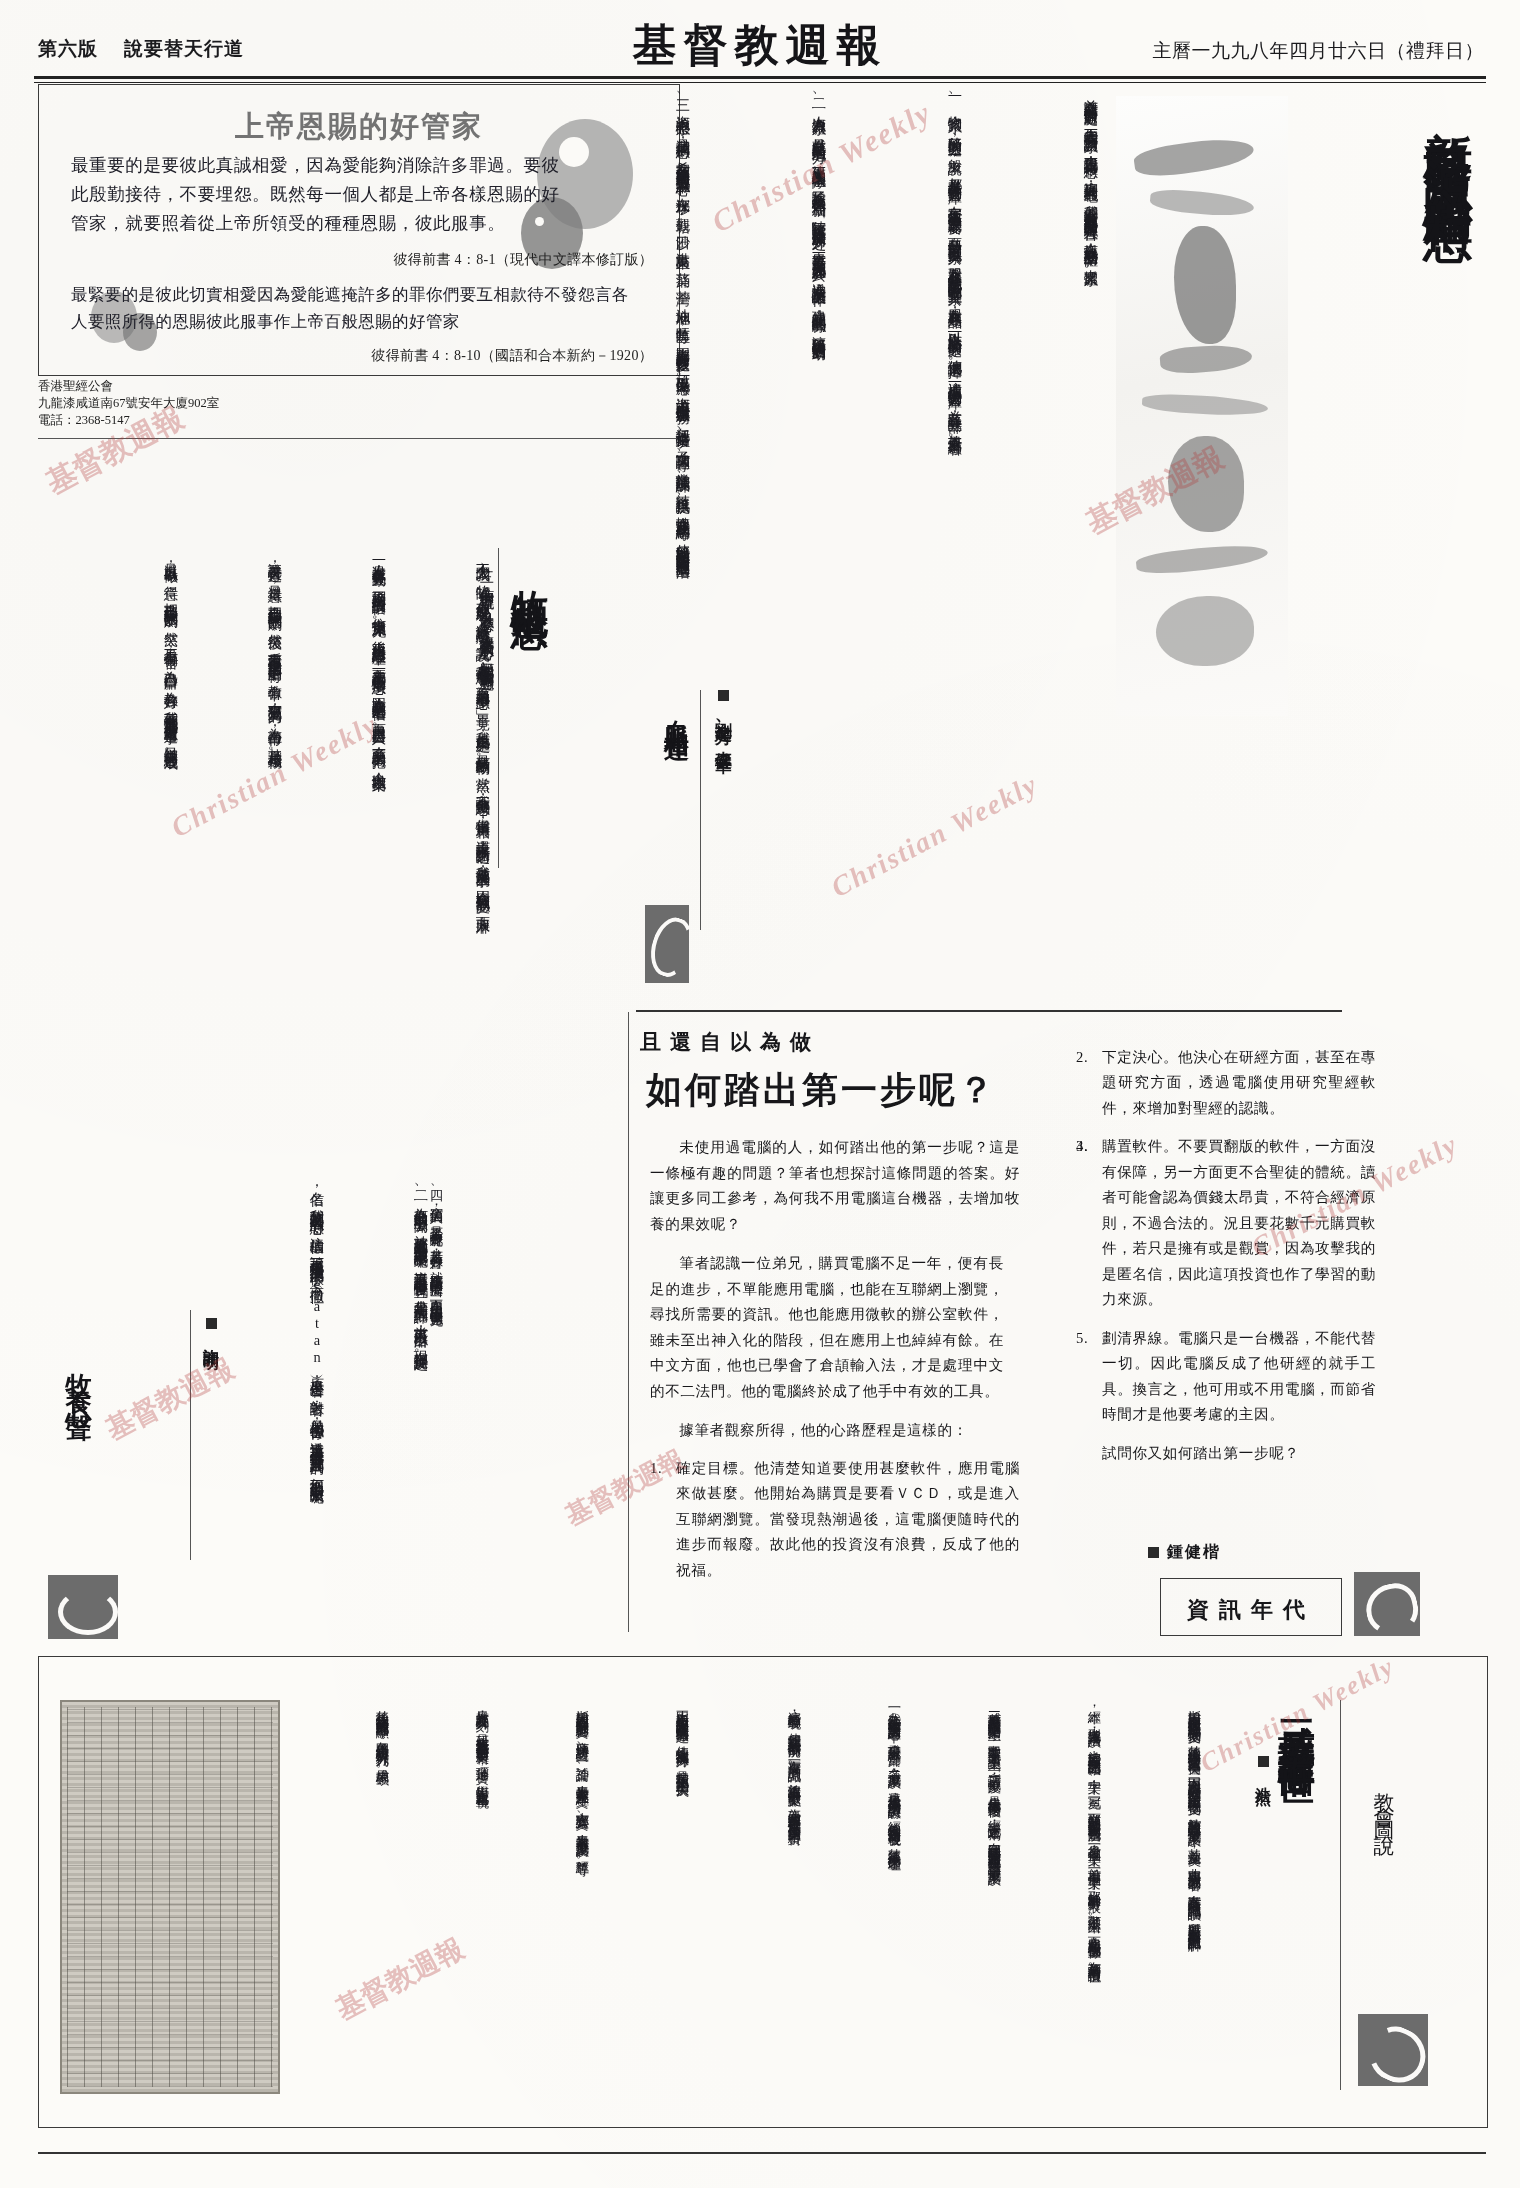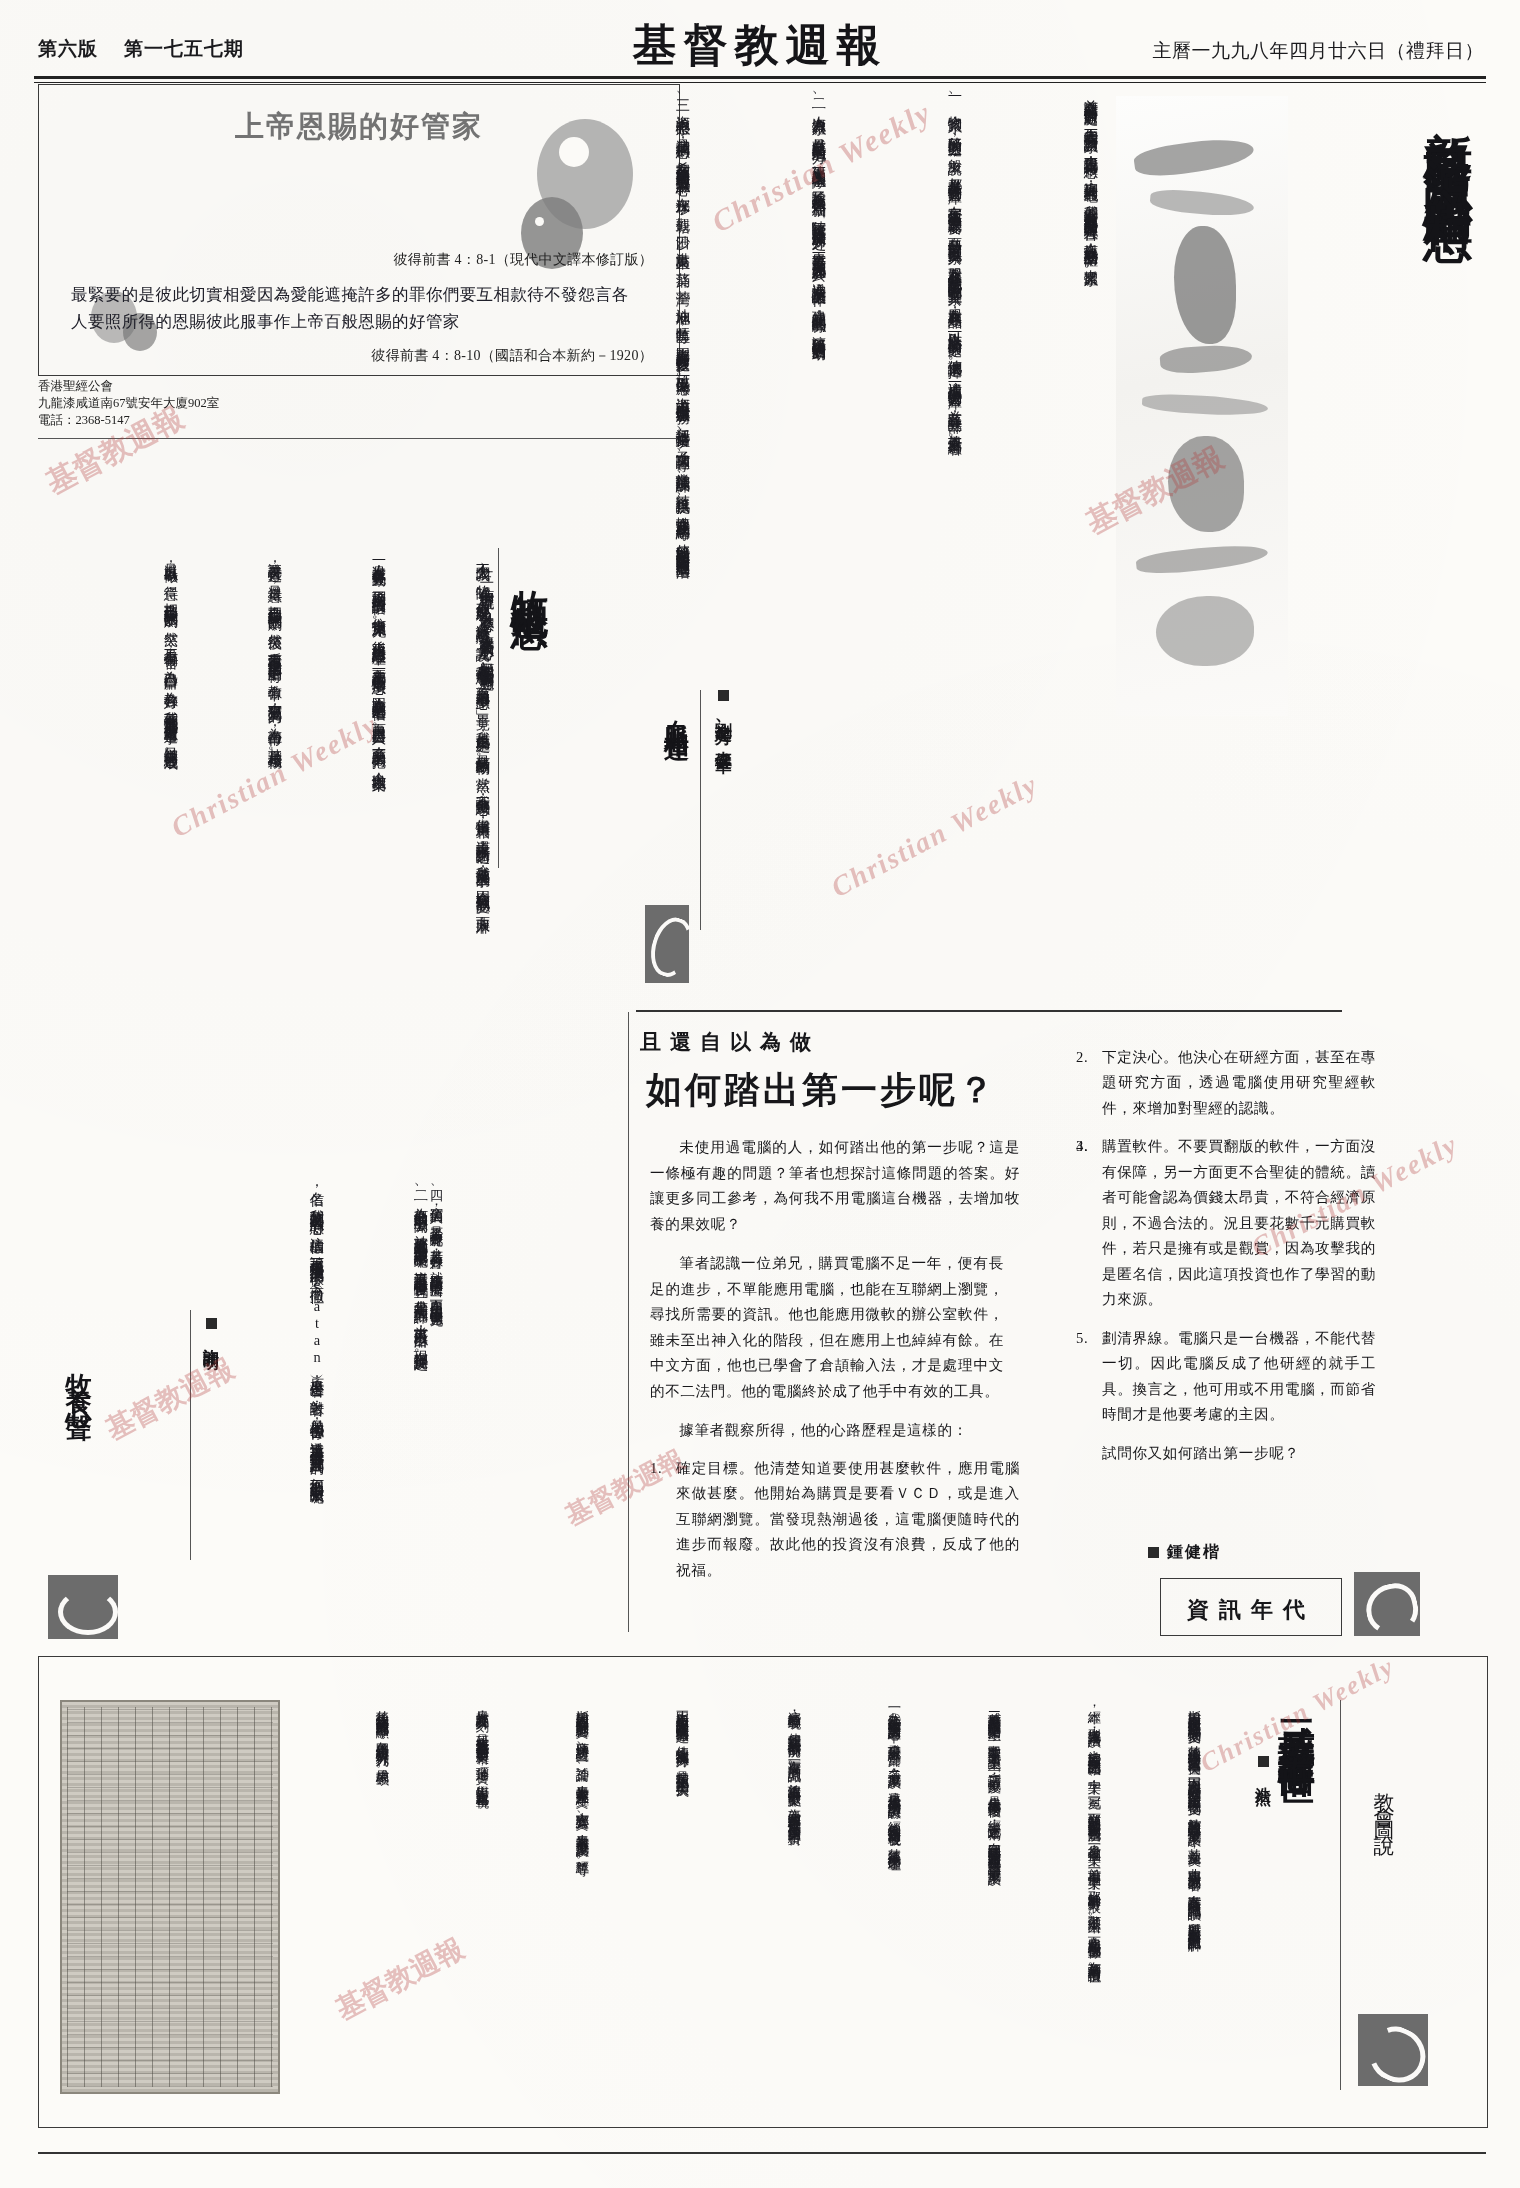--- a/index.html
+++ b/index.html
@@ -164,7 +164,7 @@
 
   <div class="masthead">
     <div class="issue">
-      <span>第六版</span><span>第一七五七期</span>
+      <span>第六版</span><span>說要替天行道</span>
     </div>
     <div class="title-main">基督教週報</div>
     <div class="pubdate">主曆一九九八年四月廿六日（禮拜日）</div>

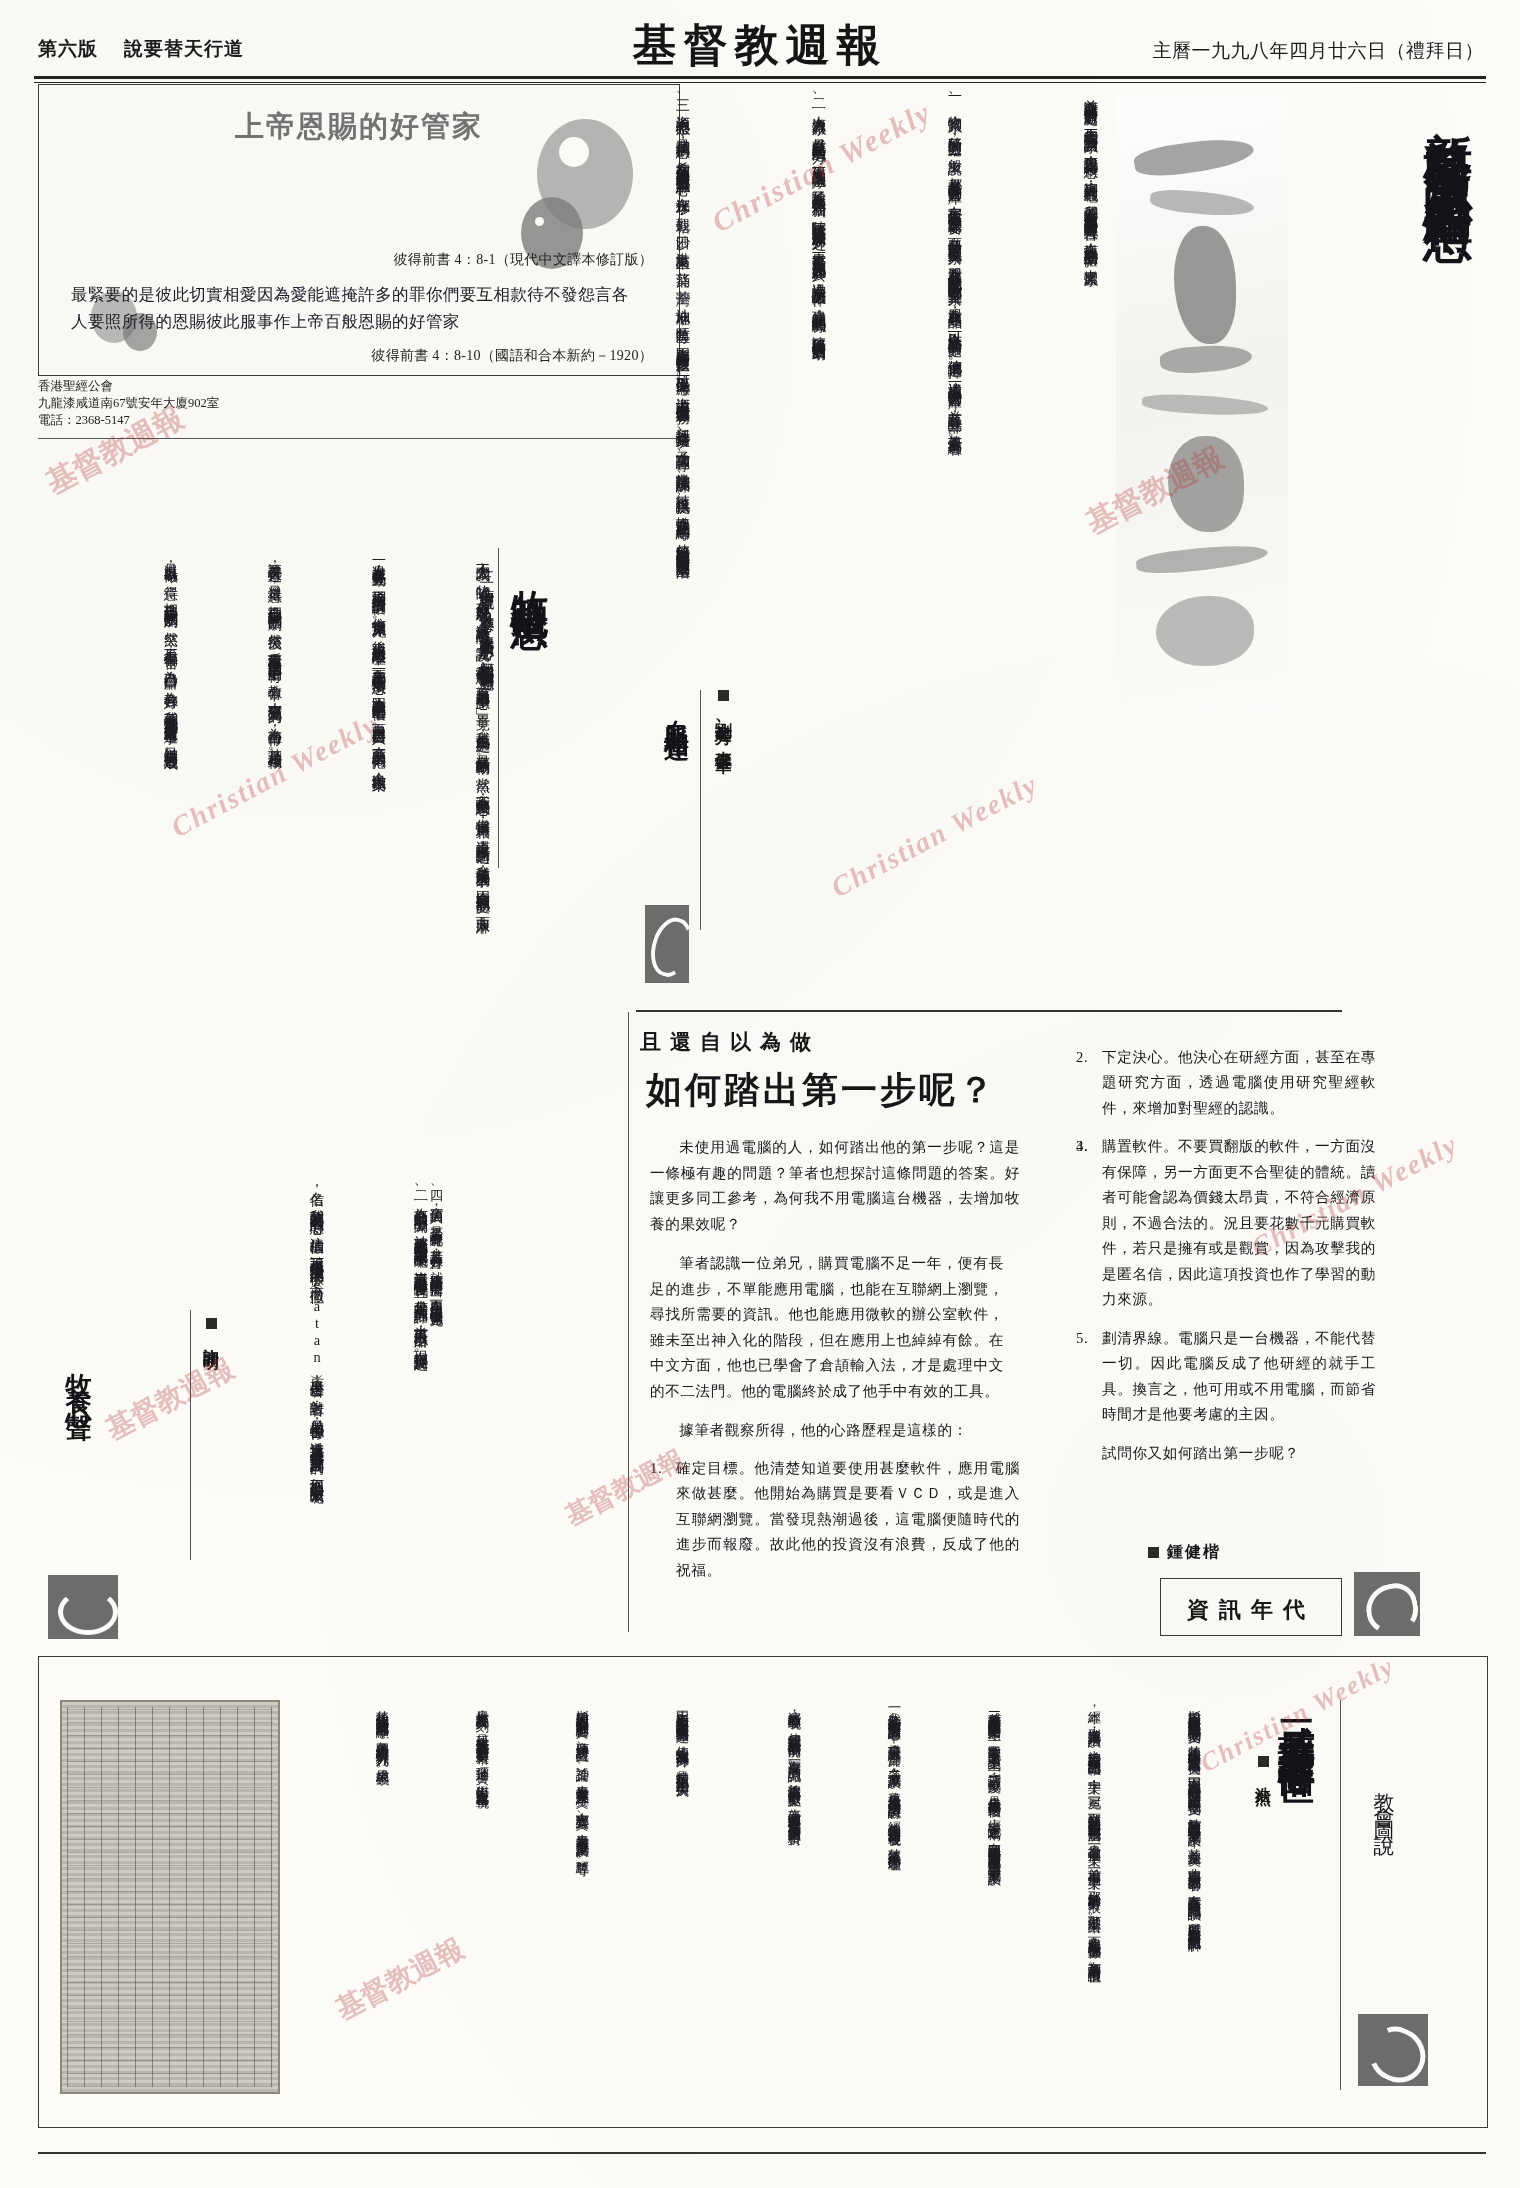--- a/index.html
+++ b/index.html
@@ -177,6 +177,7 @@
     <div class="blob blob-c"></div>
     <div class="blob blob-d"></div>
     <div class="ad-title">上帝恩賜的好管家</div>
+    <div class="ad-body">最重要的是要彼此真誠相愛，因為愛能夠消除許多罪過。要彼此殷勤接待，不要埋怨。既然每一個人都是上帝各樣恩賜的好管家，就要照着從上帝所領受的種種恩賜，彼此服事。</div>
     <div class="ad-ref ad-ref1">彼得前書 4：8-1（現代中文譯本修訂版）</div>
     <div class="ad-body2">最緊要的是彼此切實相愛因為愛能遮掩許多的罪你們要互相款待不發怨言各人要照所得的恩賜彼此服事作上帝百般恩賜的好管家</div>
     <div class="ad-ref ad-ref2">彼得前書 4：8-10（國語和合本新約－1920）</div>

